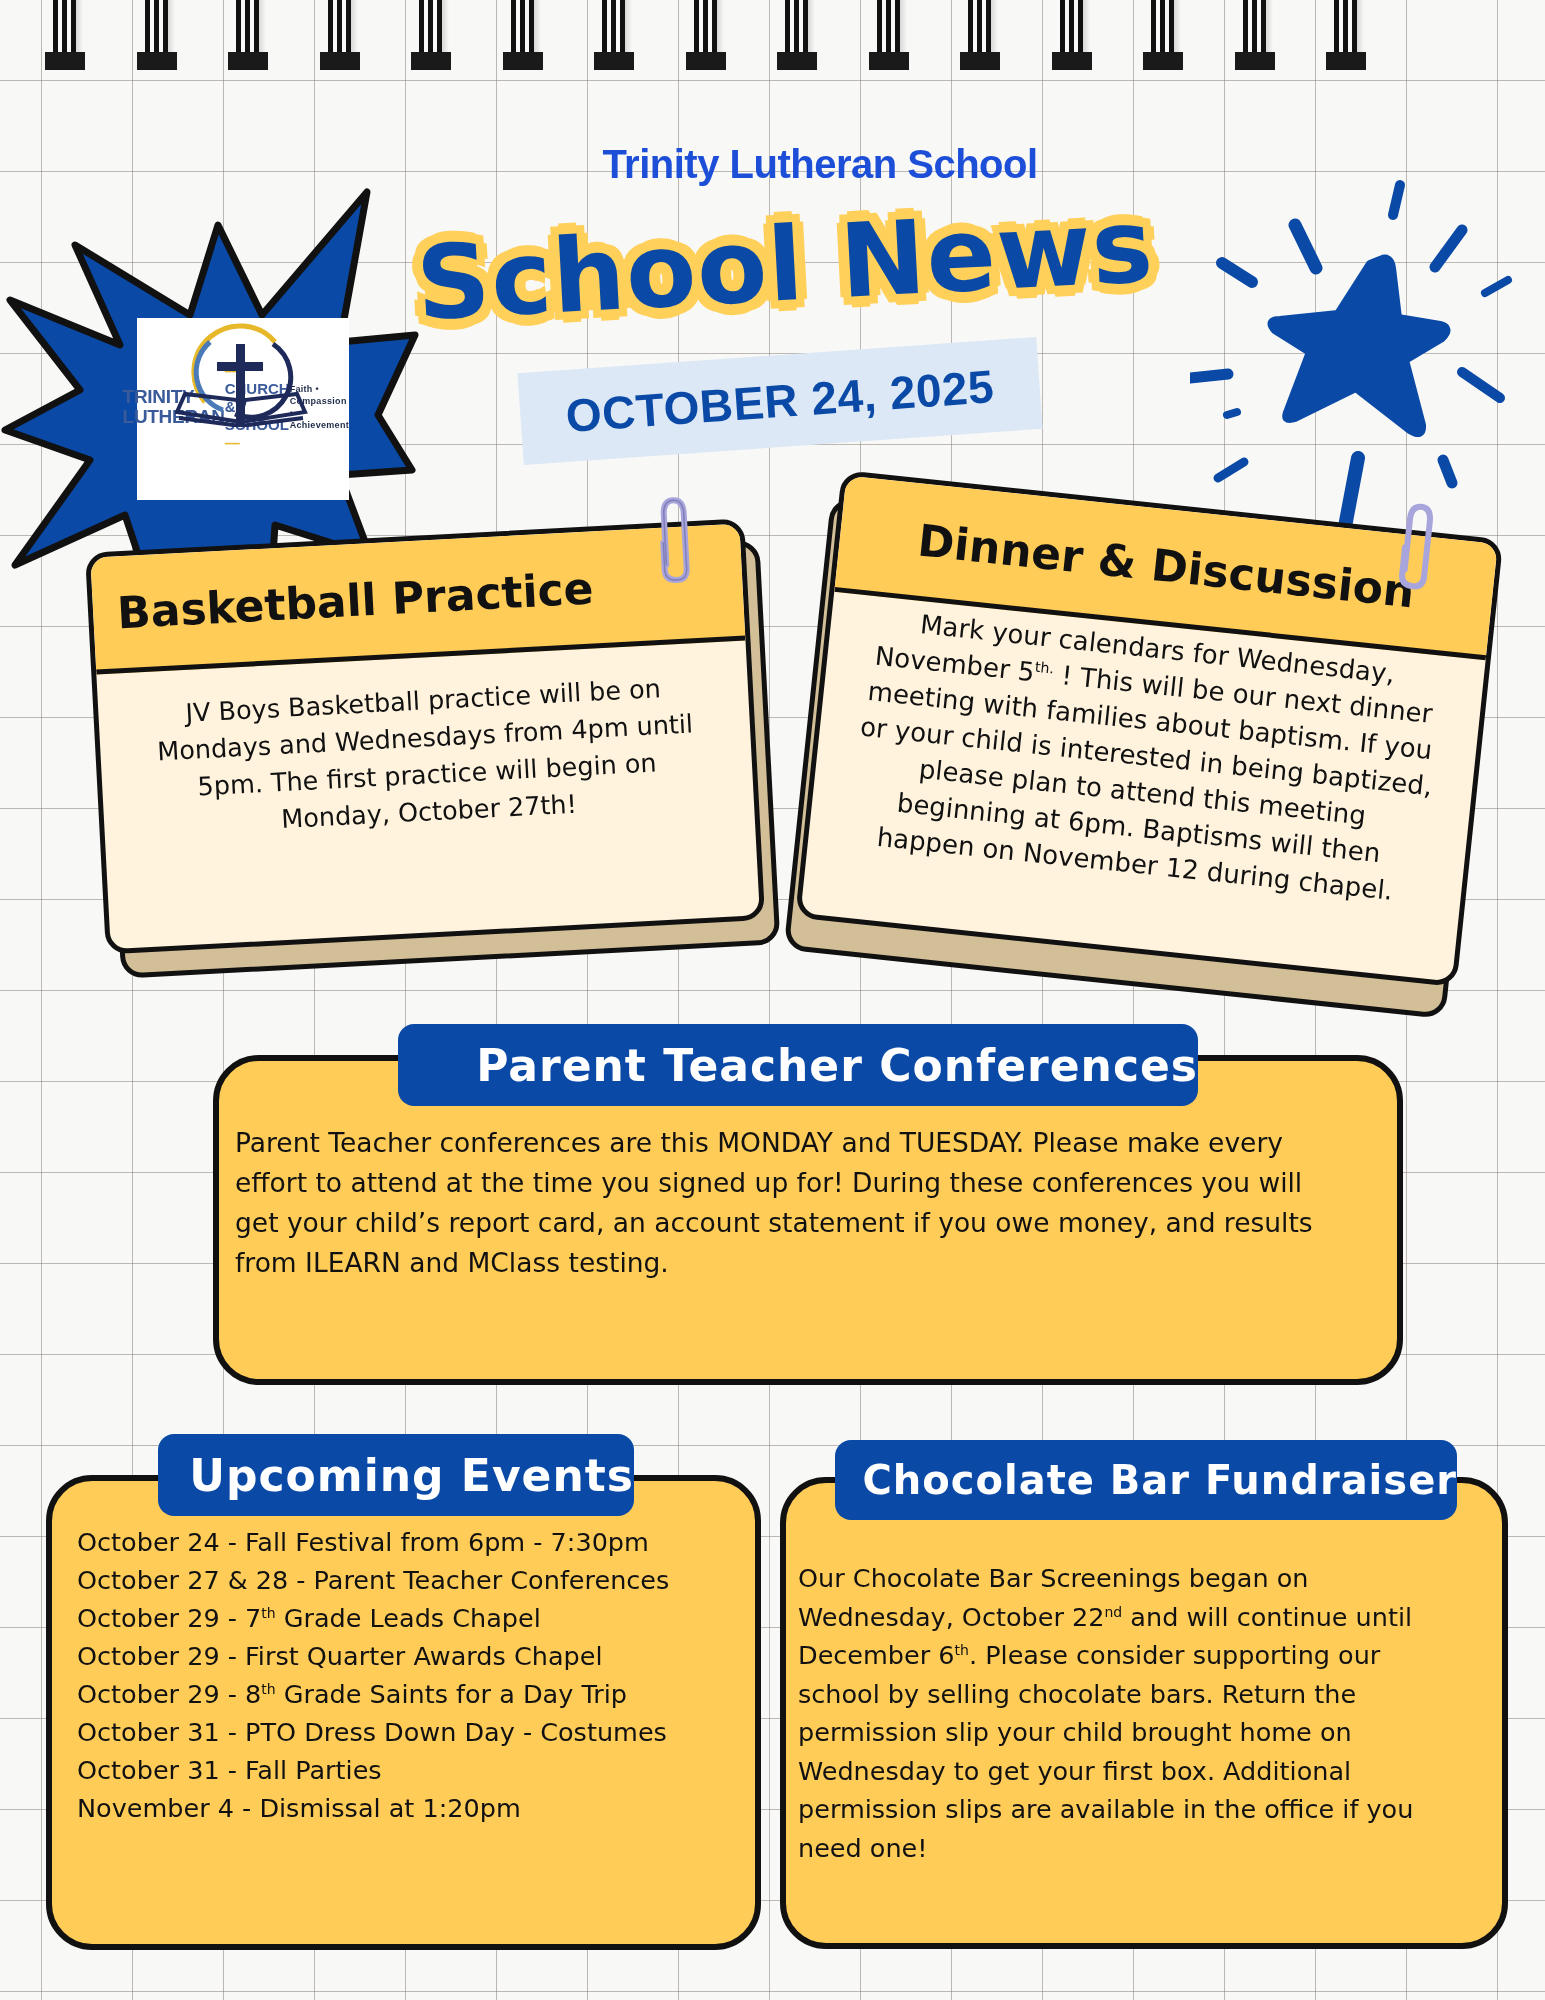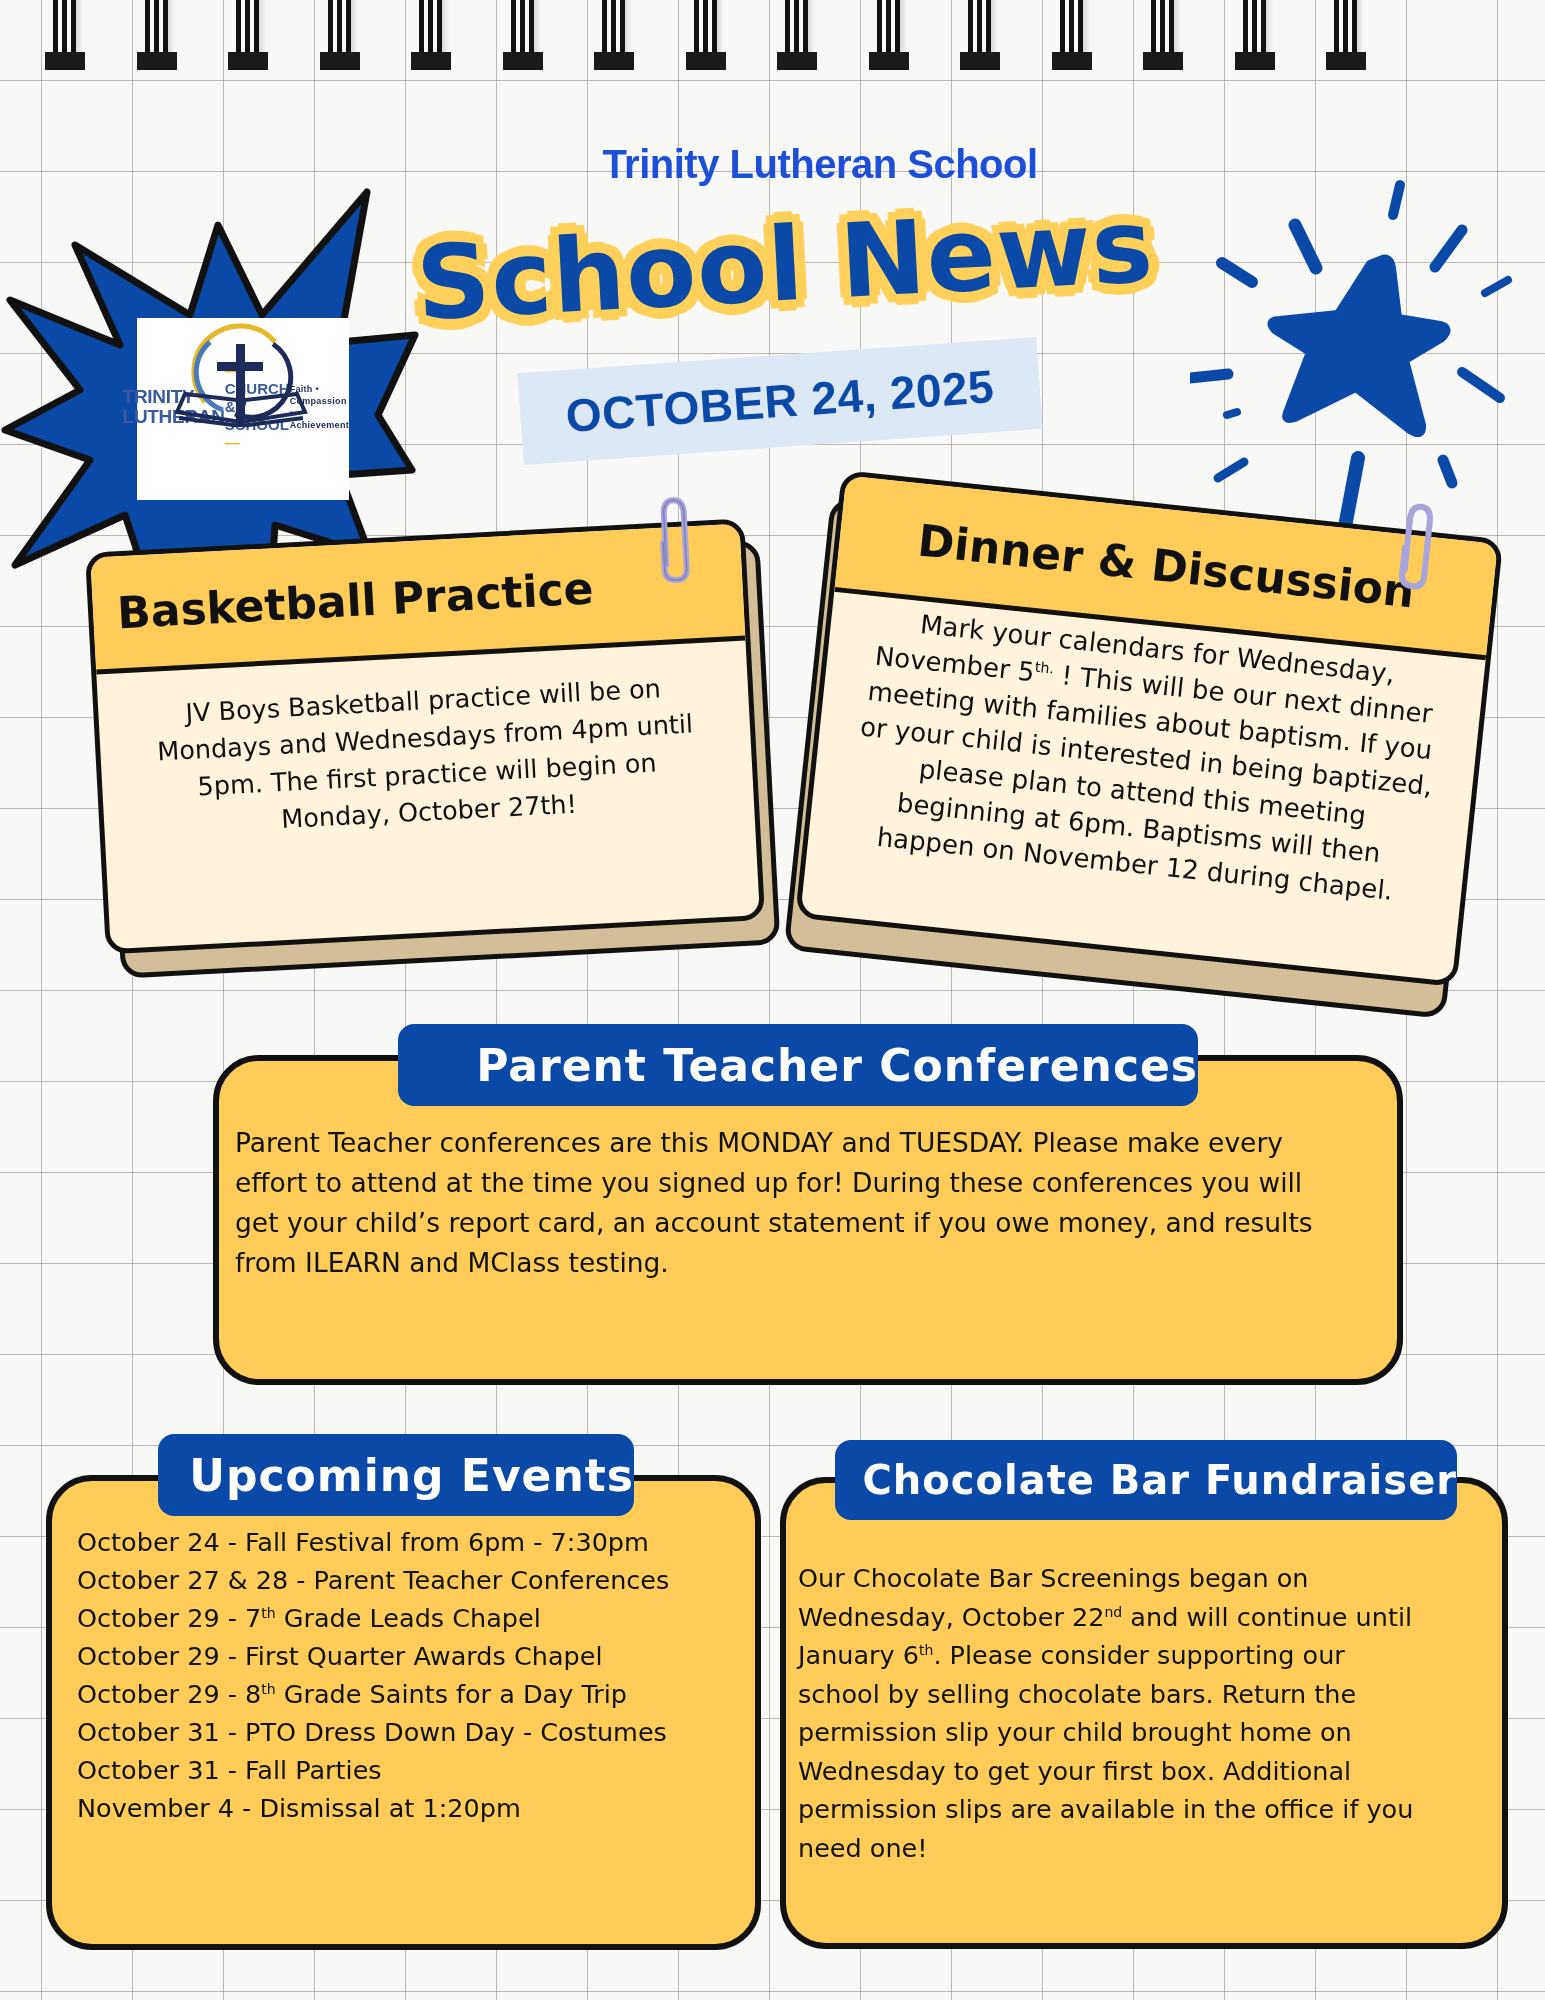--- a/index.html
+++ b/index.html
@@ -326,7 +326,7 @@
 <div class="box-text" style="left:798px; top:1559px; width:700px; font-size:25.5px; line-height:38.5px;">
   <div>Our Chocolate Bar Screenings began on</div>
   <div><span>Wednesday, October 22</span><sup>nd</sup><span> and will continue until</span></div>
-  <div><span>January 6</span><sup>th</sup><span>.  Please consider supporting our</span></div>
+  <div><span>December 6</span><sup>th</sup><span>.  Please consider supporting our</span></div>
   <div>school by selling chocolate bars.  Return the</div>
   <div>permission slip your child brought home on</div>
   <div>Wednesday to get your first box.  Additional</div>

